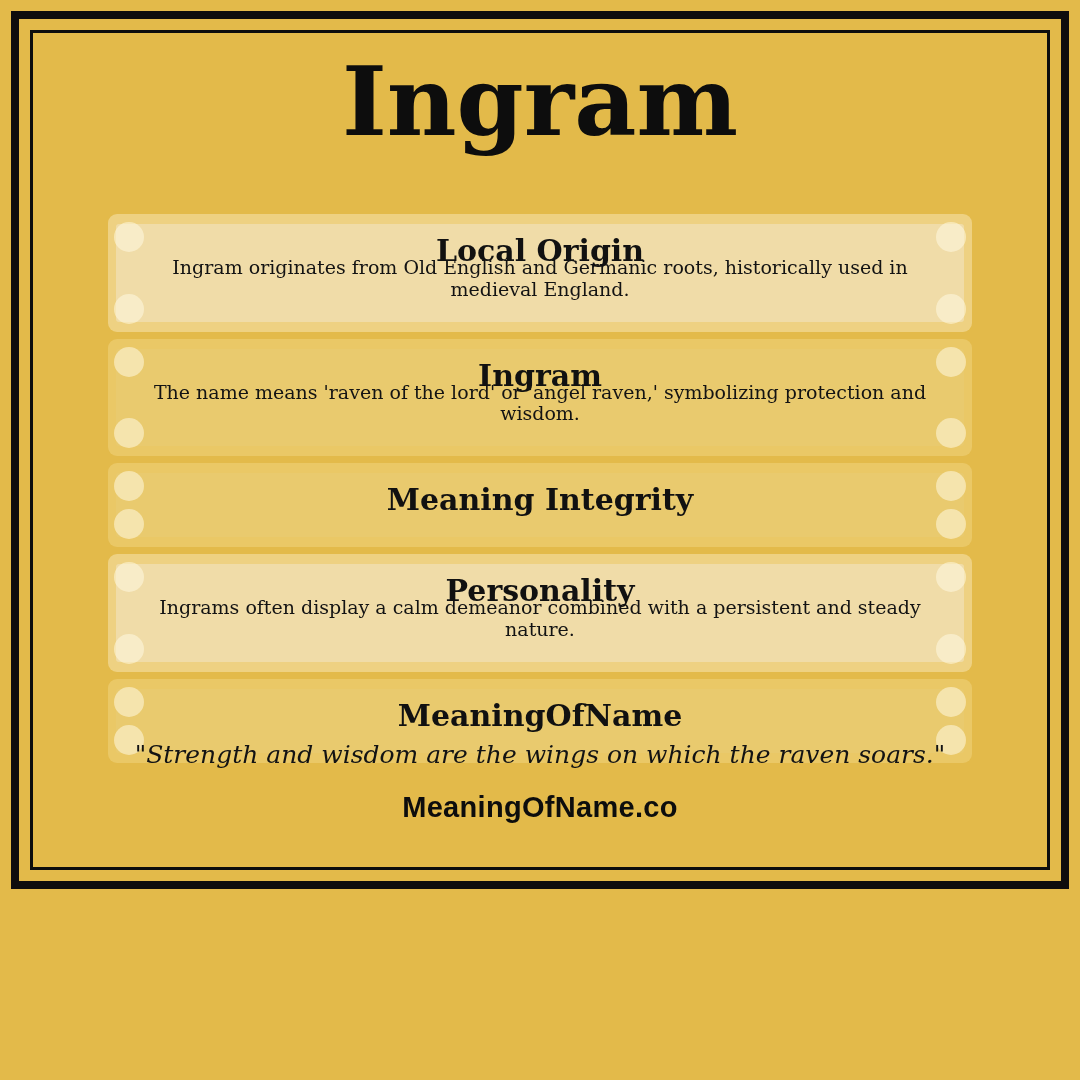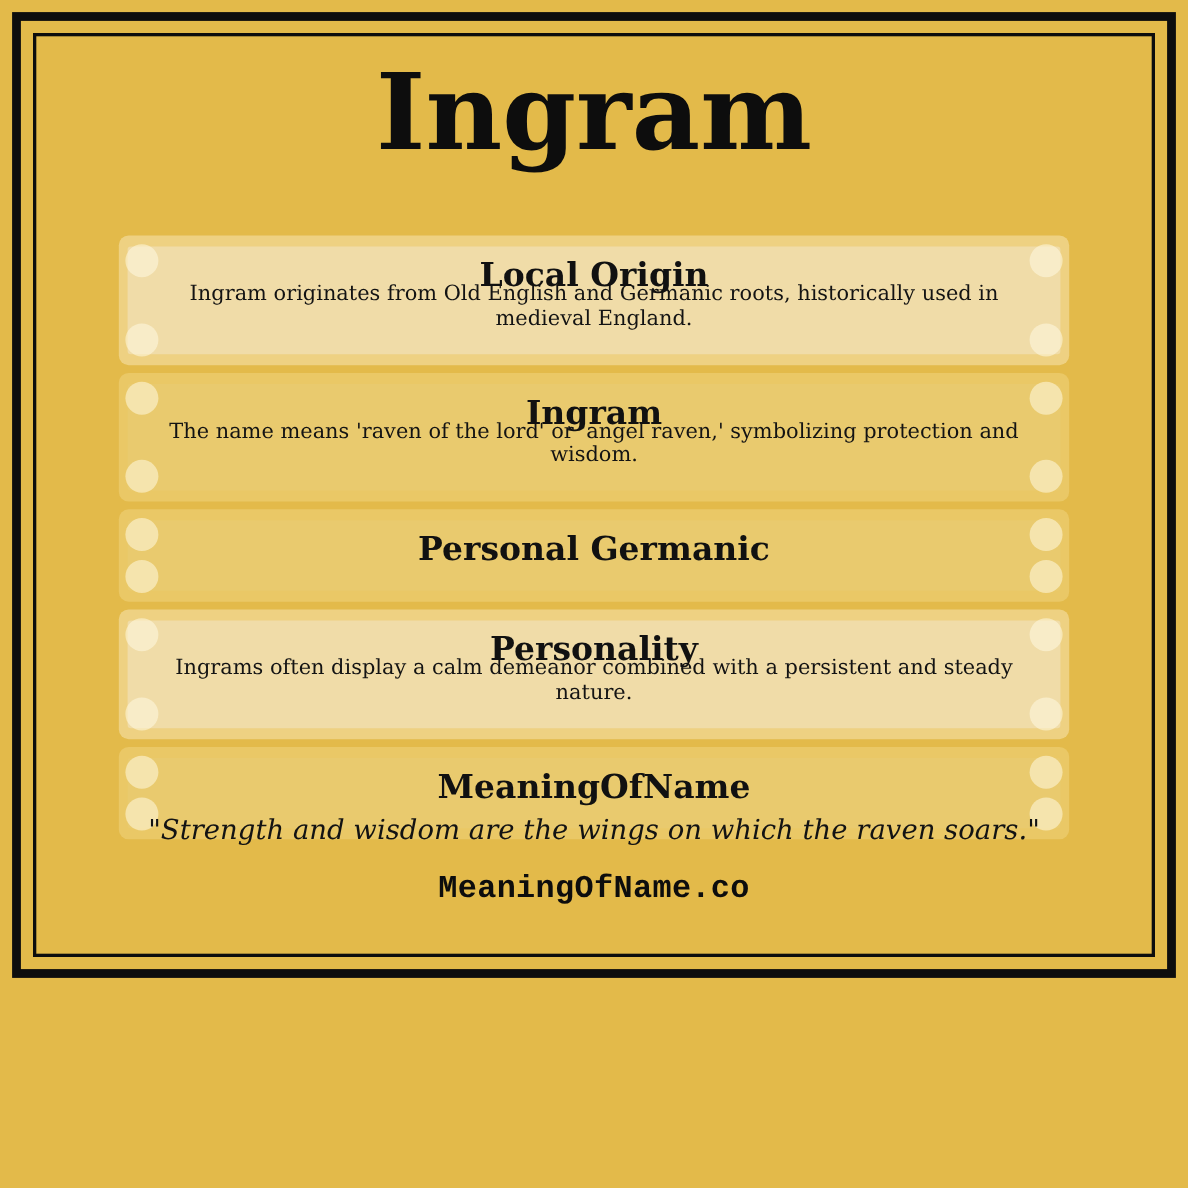--- a/index.html
+++ b/index.html
@@ -193,7 +193,7 @@
             <span class="dot tr"></span>
             <span class="dot bl"></span>
             <span class="dot br"></span>
-            <div class="card-heading">Personal Germanic</div>
+            <div class="card-heading">Meaning Integrity</div>
           </div>
         </div>
         <div class="card light-frame">

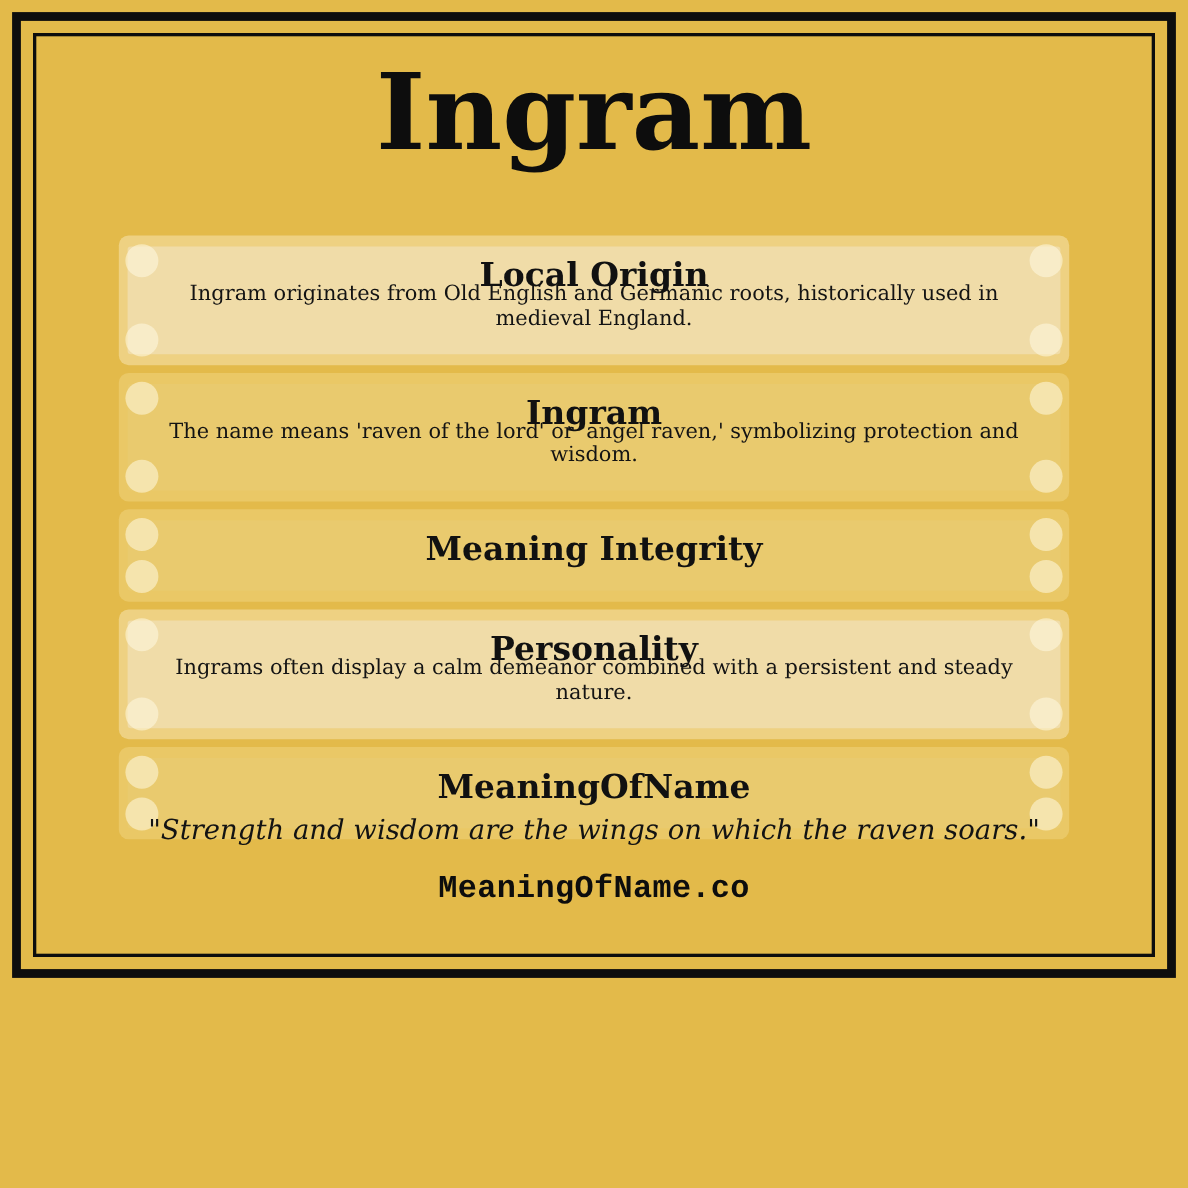--- a/index.html
+++ b/index.html
@@ -146,7 +146,7 @@
     margin: 0 0 22px 0;
   }
   .brand {
-    font-family: Liberation Mono, monospace;
+    font-family: Liberation Sans, sans-serif;
     font-weight: bold;
     font-size: 29px;
     color: #0d0d0d;

